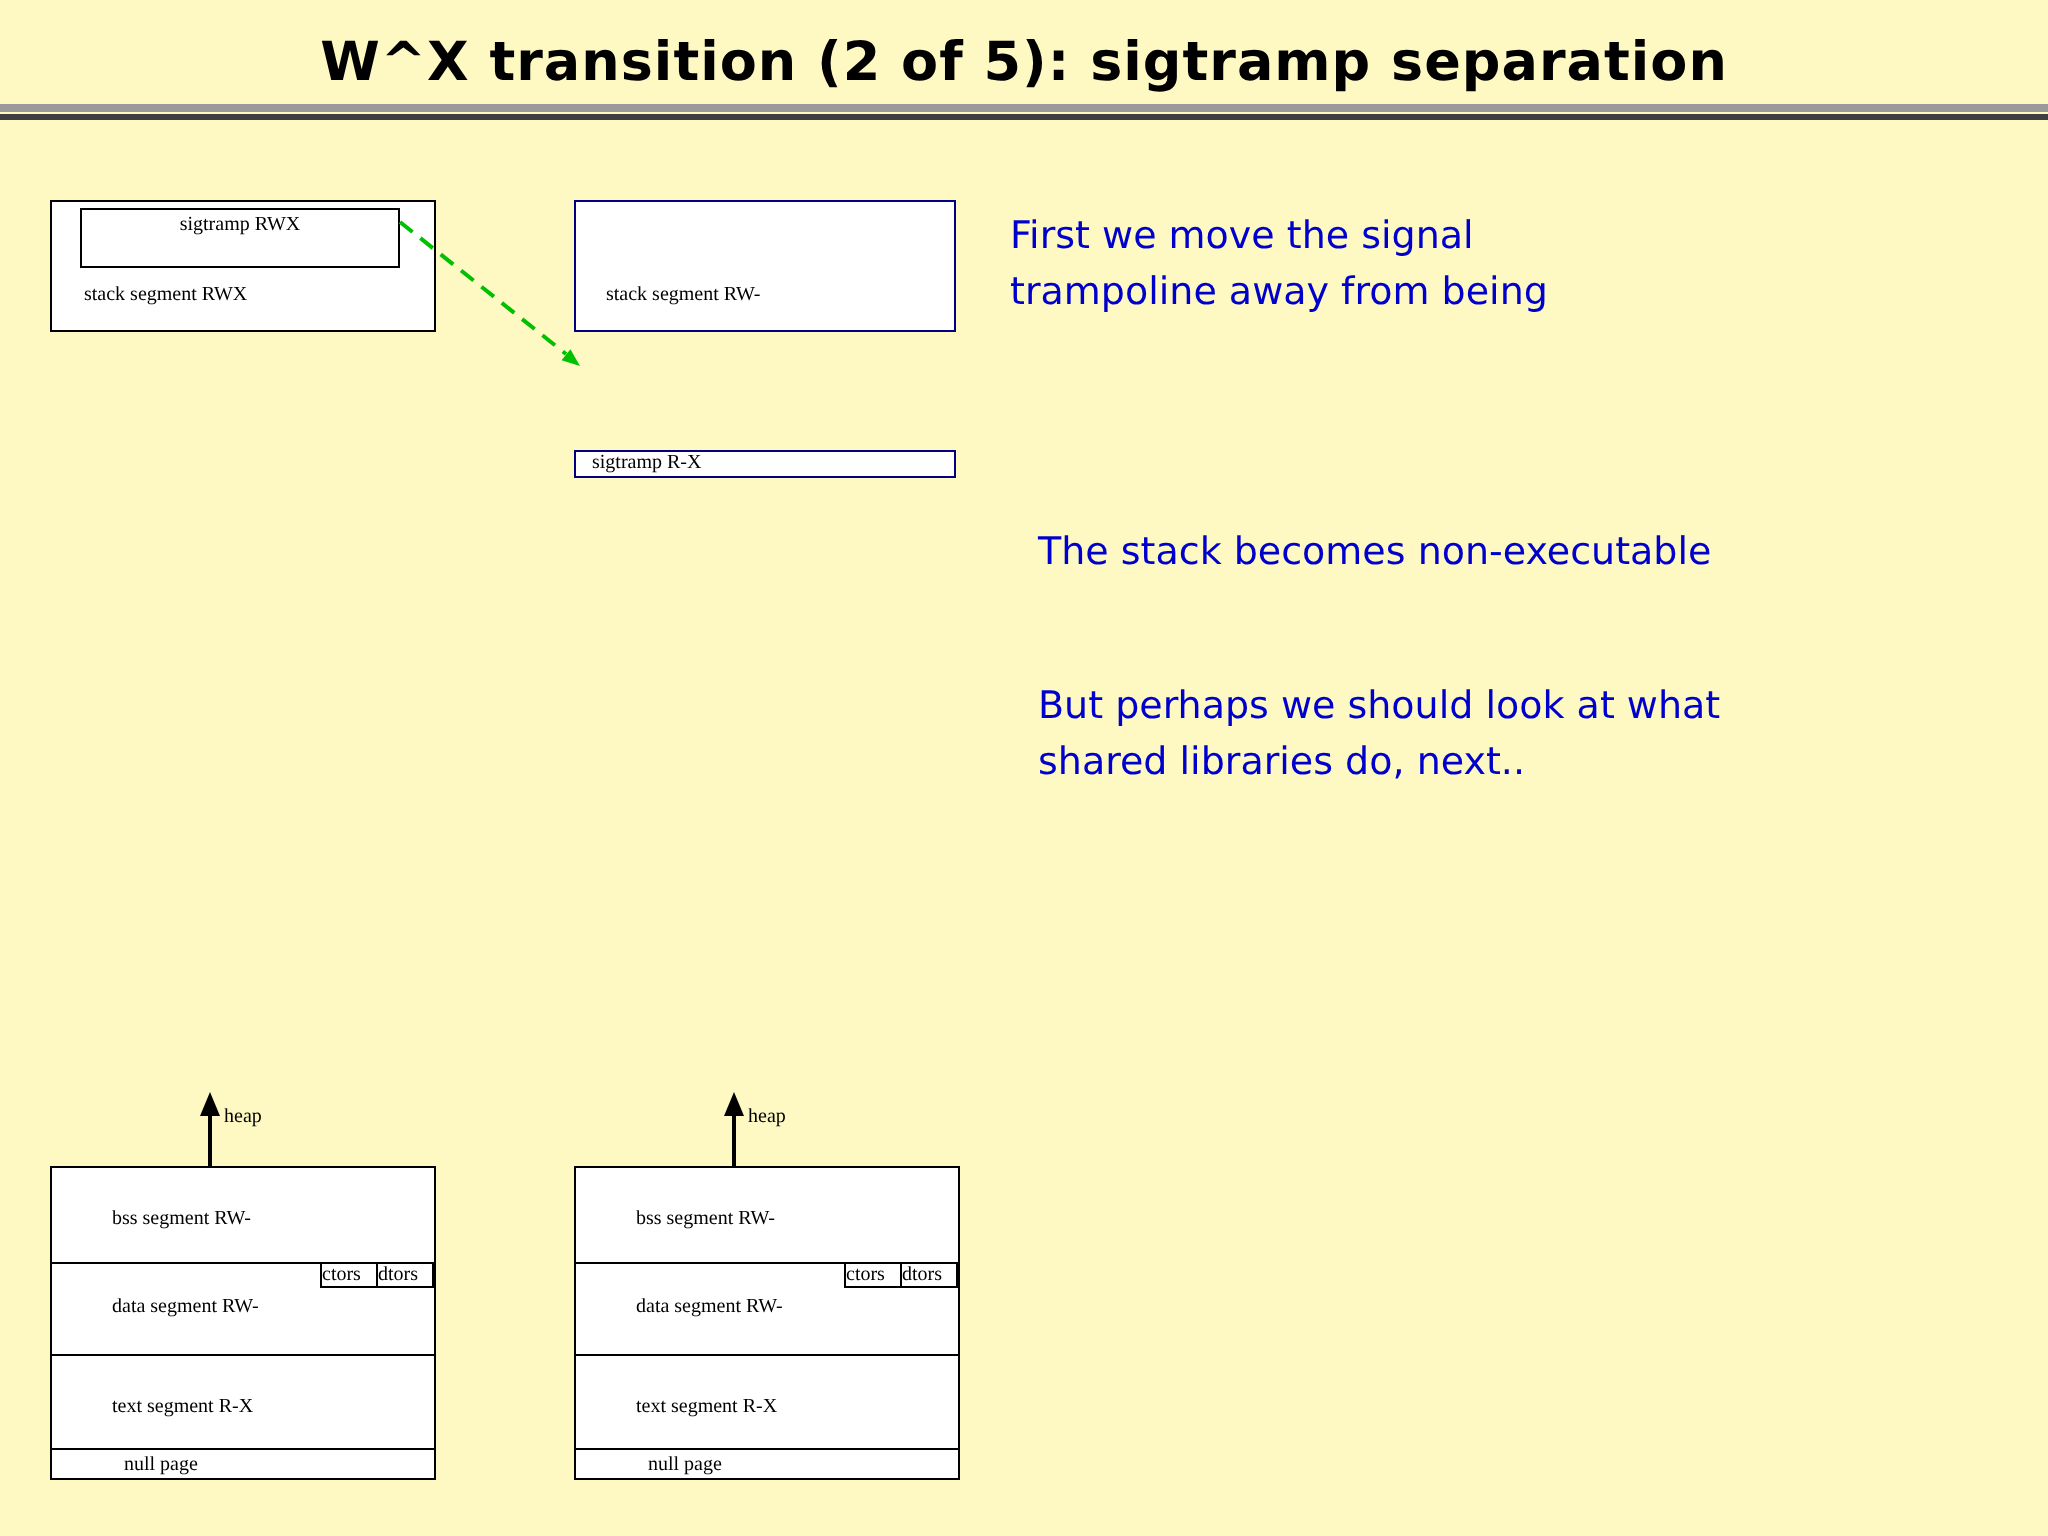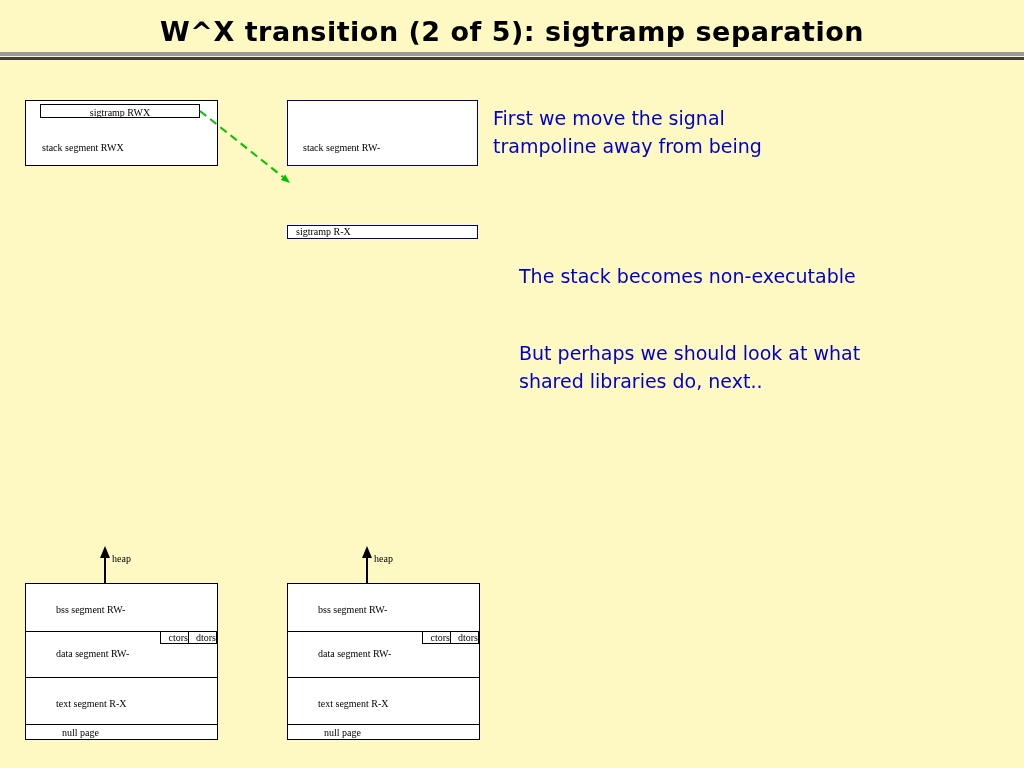--- a/index.html
+++ b/index.html
@@ -44,7 +44,7 @@
   <div class="abs rule2"></div>
 
   <div class="box" style="left:25px; top:100px; width:193px; height:66px;">
-    <div class="box" style="left:14px; top:3px; width:160px; height:14px;">
+    <div class="box" style="left:14px; top:3px; width:160px; height:30px;">
       <div class="serif-label small-serif" style="left:0; top:1px; width:158px; text-align:center;">sigtramp RWX</div>
     </div>
     <div class="serif-label" style="left:16px; top:40px;">stack segment RWX</div>

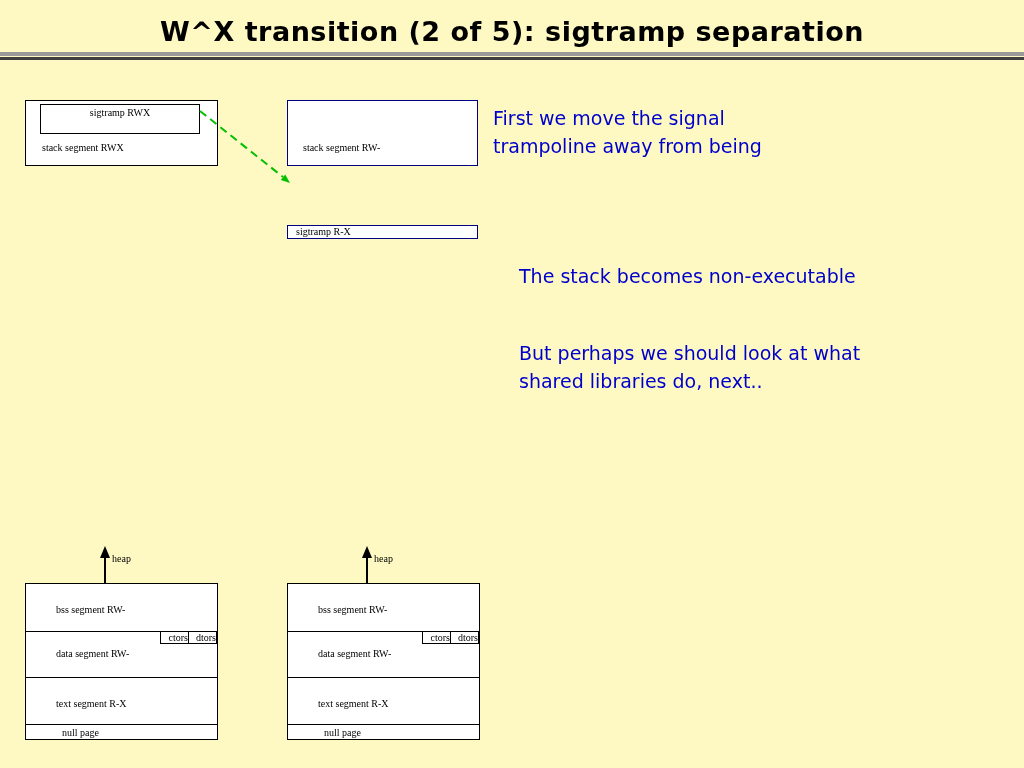--- a/index.html
+++ b/index.html
@@ -62,7 +62,7 @@
     <polygon points="94,79 84.8,76.1 89.2,70.6" class="green-fill"></polygon>
   </svg>
 
-  <div class="note" style="left:493px; top:104px;">
+  <div class="note" style="left:505px; top:104px;">
     <div>First we move the signal</div>
     <div>trampoline away from being</div>
   </div>

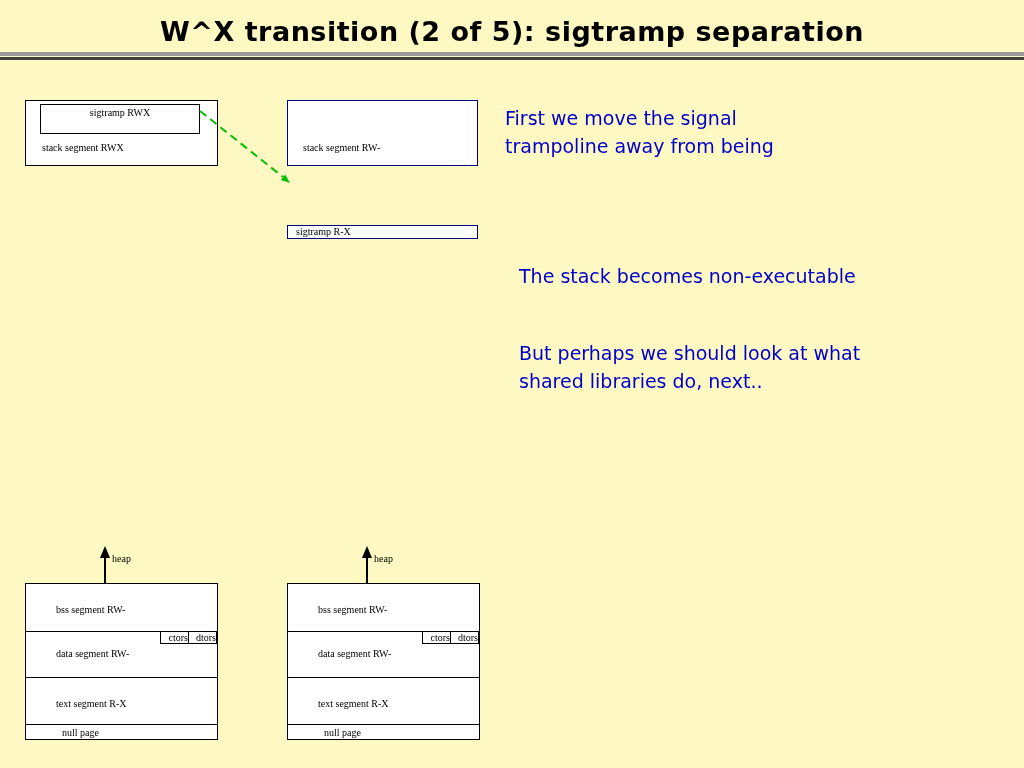--- a/index.html
+++ b/index.html
@@ -30,7 +30,7 @@
   .green-fill   { fill:   var(--arrow-green, #00c000); }
   .ctor-box {
     position:absolute; border:1px solid #000; background:#fff;
-    height:13px; width:29px; text-align:right;
+    height:13px; width:29px; text-align:left;
     font-family:"Liberation Serif", serif; font-size:10px; line-height:11px;
   }
 </style>

